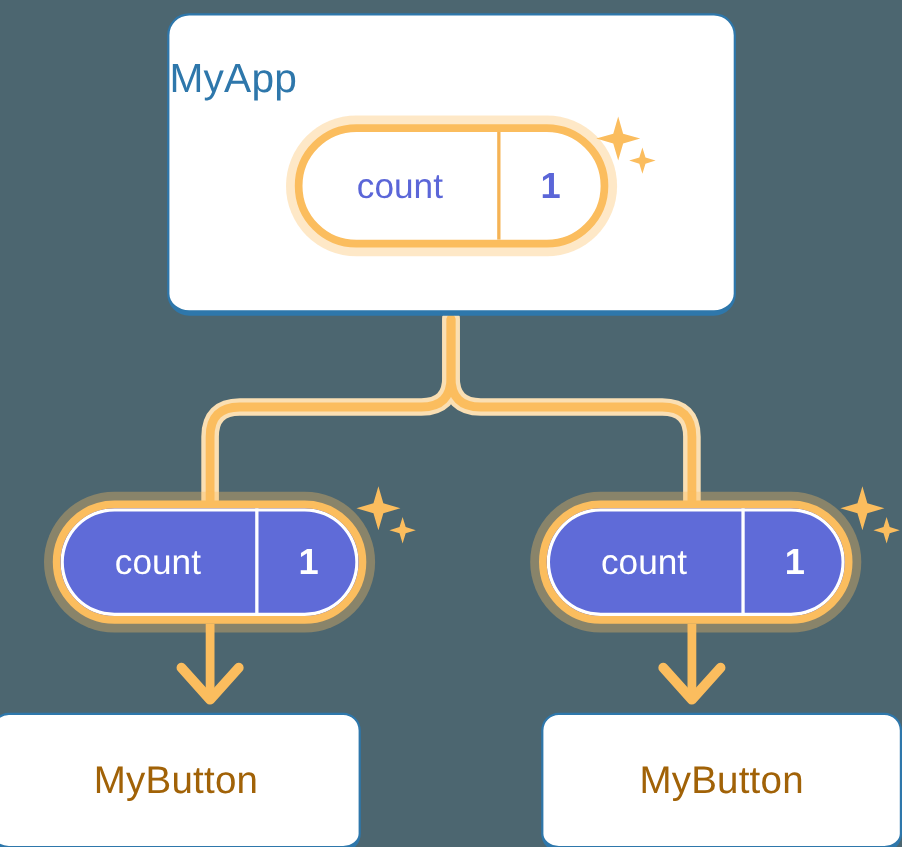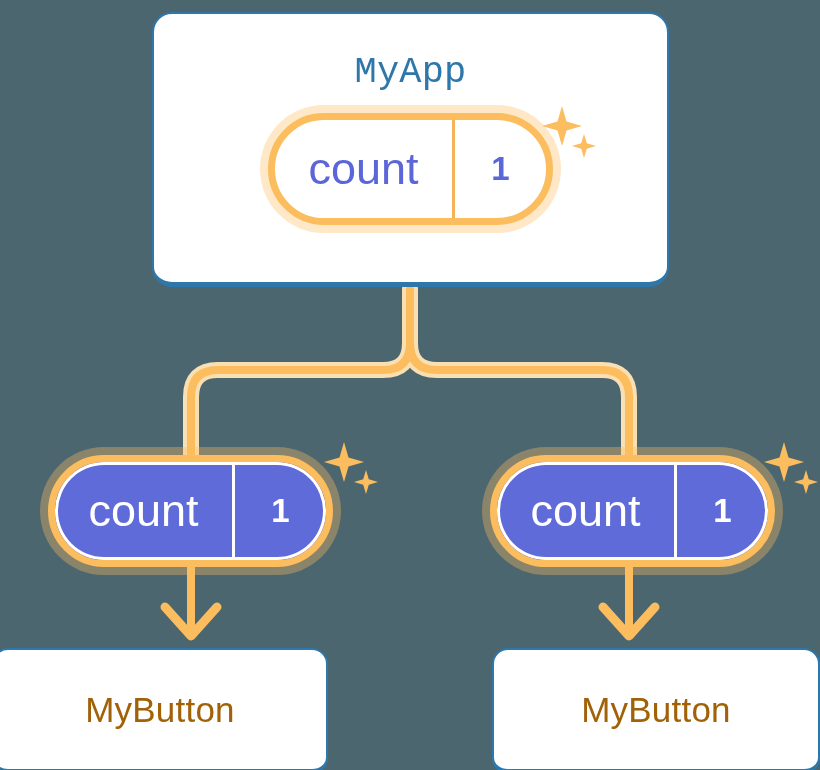--- a/index.html
+++ b/index.html
@@ -46,12 +46,11 @@
     position: absolute;
     left: 0; right: 0;
     top: 37px;
-    text-align: center;
+    text-align: left;
     color: #2e77ab;
     font-size: 37px;
     font-weight: 400;
     letter-spacing: .2px;
-    font-family: Liberation Mono, monospace;
   }
 
   

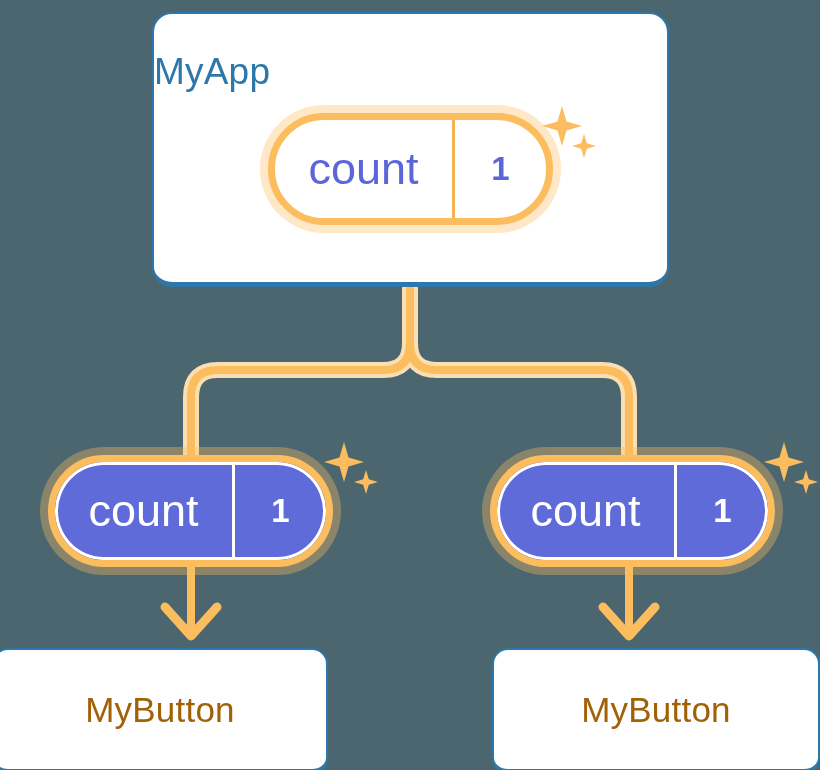--- a/index.html
+++ b/index.html
@@ -73,7 +73,7 @@
   }
   .pill .pill-key {
     flex: 0 0 auto;
-    font-size: 45px;
+    font-size: 32px;
     font-weight: 400;
   }
   .pill .pill-val {

